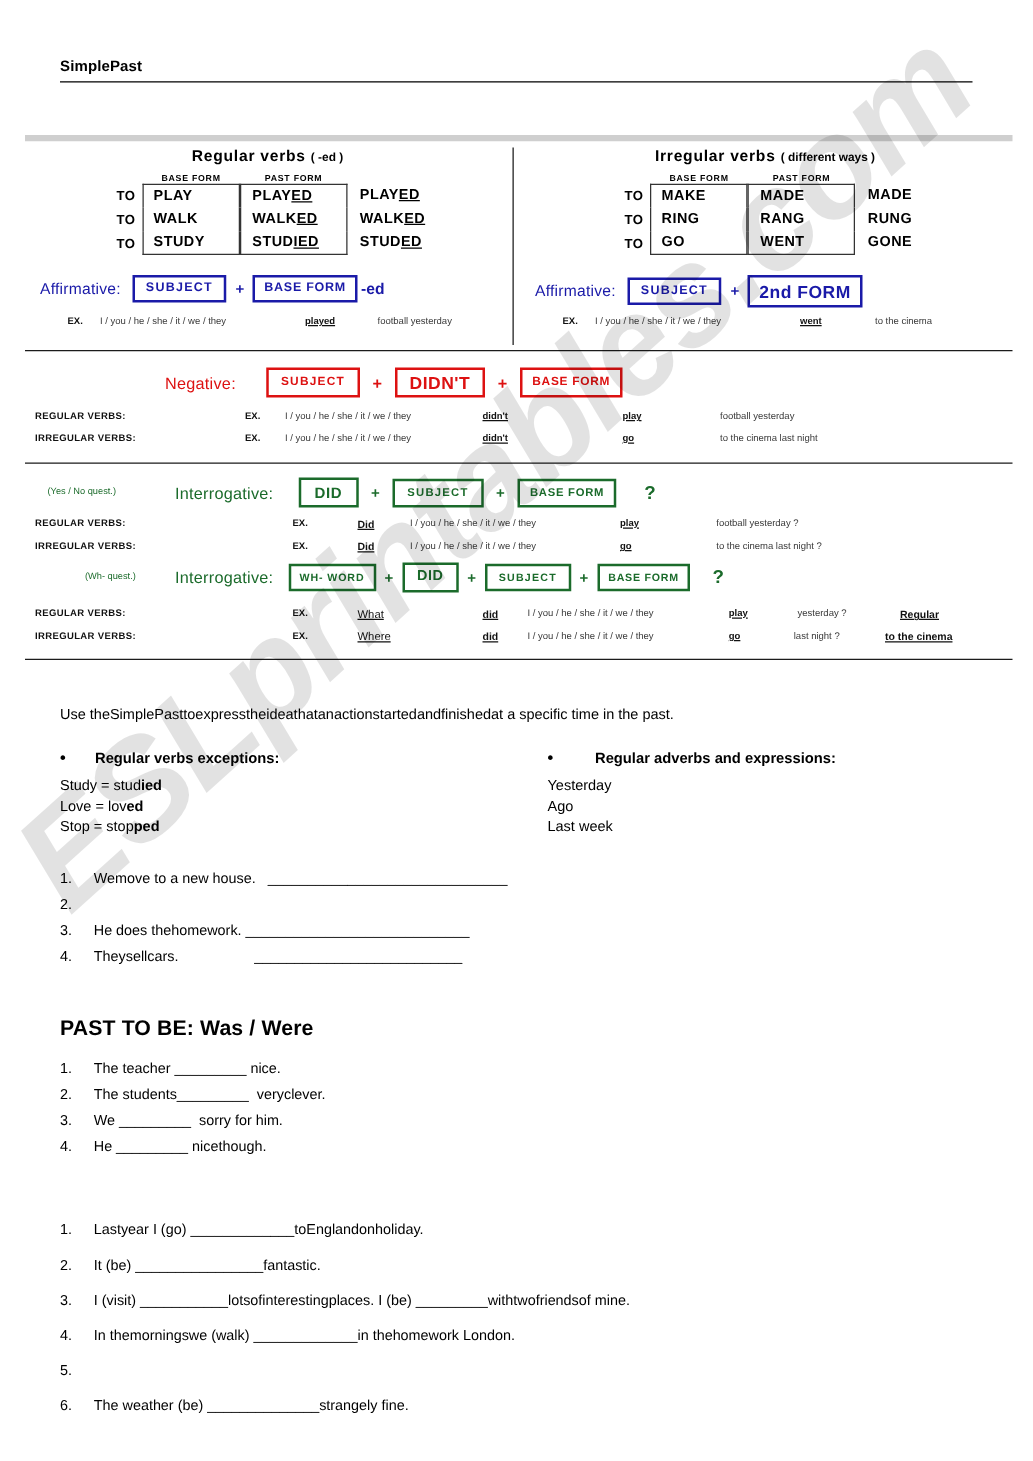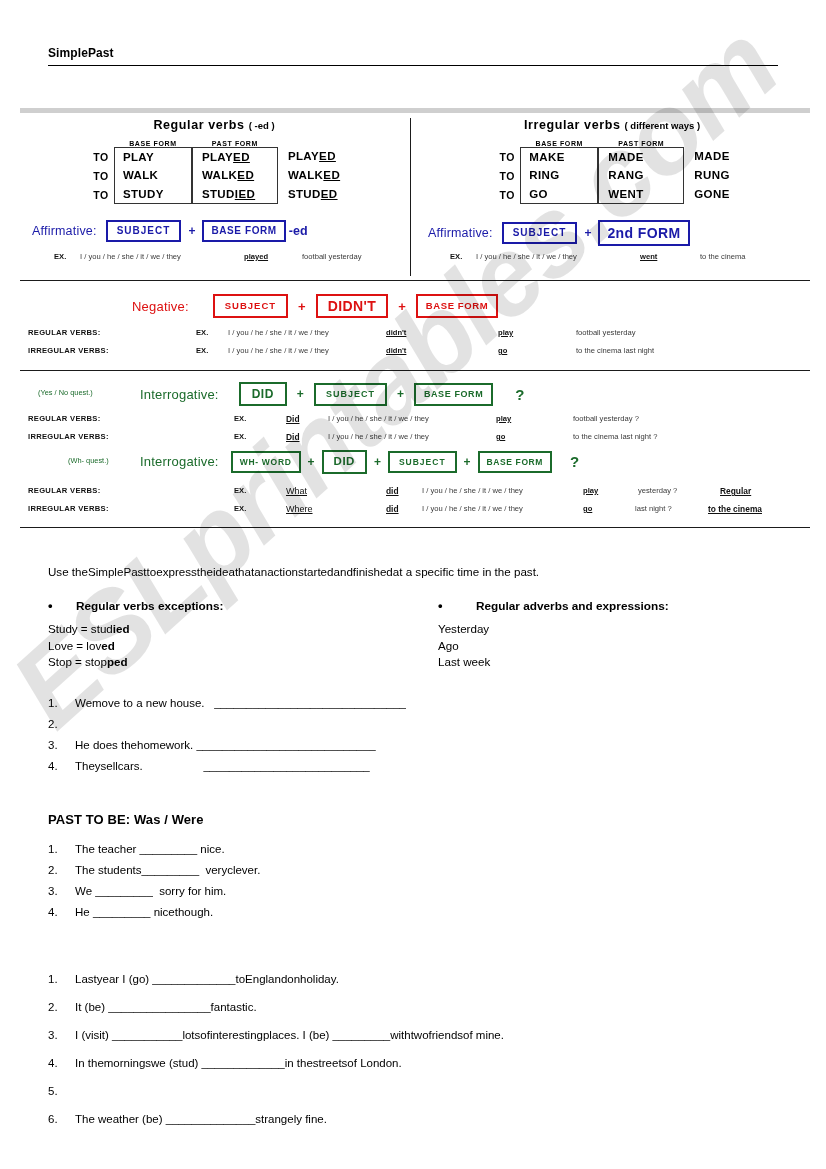--- a/index.html
+++ b/index.html
@@ -265,7 +265,7 @@
 
   .sectionhead {
     font-weight: bold;
-    font-size: 13px;
+    font-size: 17px;
     margin-bottom: 9px;
     letter-spacing: 0.1px;
   }

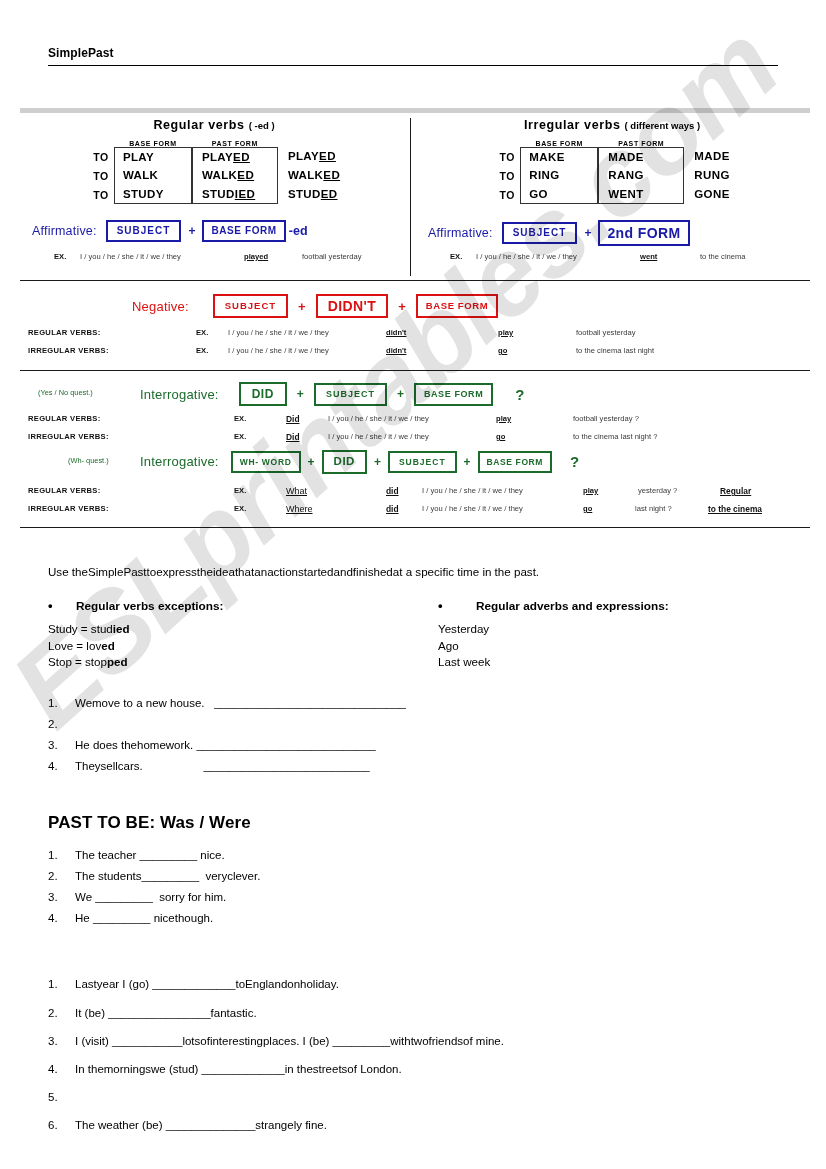--- a/index.html
+++ b/index.html
@@ -573,7 +573,7 @@
     <li><span class="num">1.</span><span>Lastyear I (go) _____________toEnglandonholiday.</span></li>
     <li><span class="num">2.</span><span>It (be) ________________fantastic.</span></li>
     <li><span class="num">3.</span><span>I (visit) ___________lotsofinterestingplaces. I (be) _________withtwofriendsof mine.</span></li>
-    <li><span class="num">4.</span><span>In themorningswe (stud) _____________in thestreetsof London.</span></li>
+    <li><span class="num">4.</span><span>In themorningswe (walk) _____________in thehomework London.</span></li>
     <li><span class="num">5.</span></li>
     <li><span class="num">6.</span><span>The weather (be) ______________strangely fine.</span></li>
   </ol>

